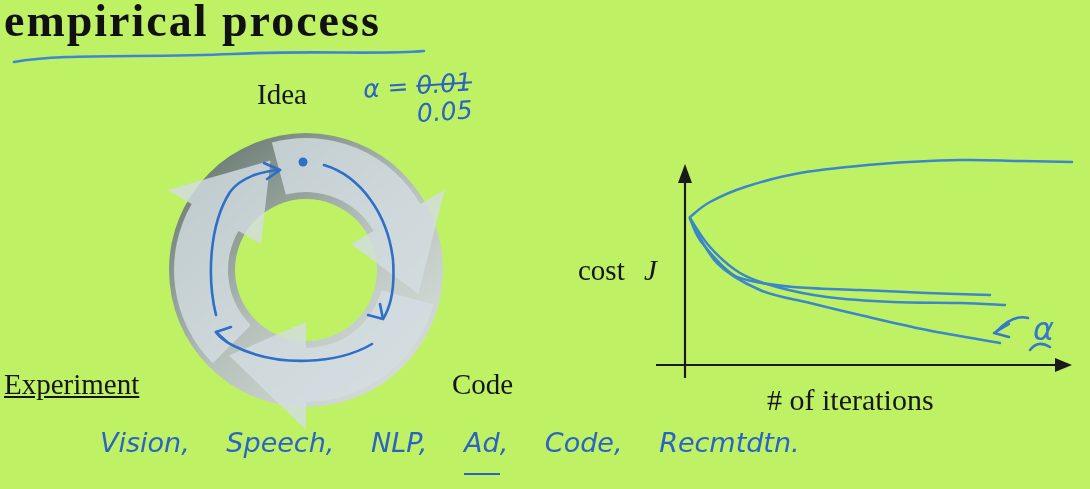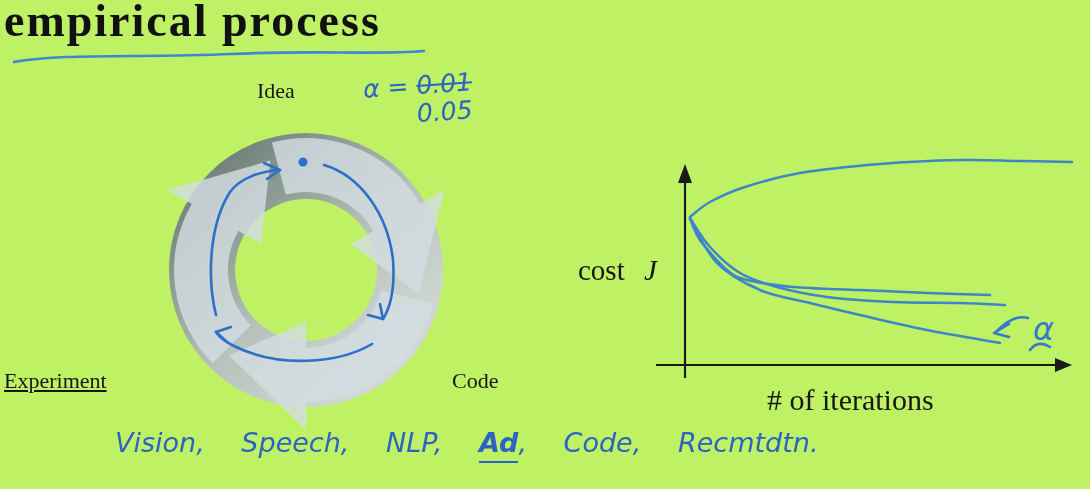--- a/index.html
+++ b/index.html
@@ -24,7 +24,7 @@
   }
   .title-underline { left: 2px; top: 44px; }
 
-  .cycle-label { font-size: 22px; color: #161616; }
+  .cycle-label { font-size: 29px; color: #161616; }
   .label-idea { left: 257px; top: 78px; }
   .label-experiment { left: 4px; top: 368px; text-decoration: underline; }
   .label-code { left: 452px; top: 368px; text-align: right; }

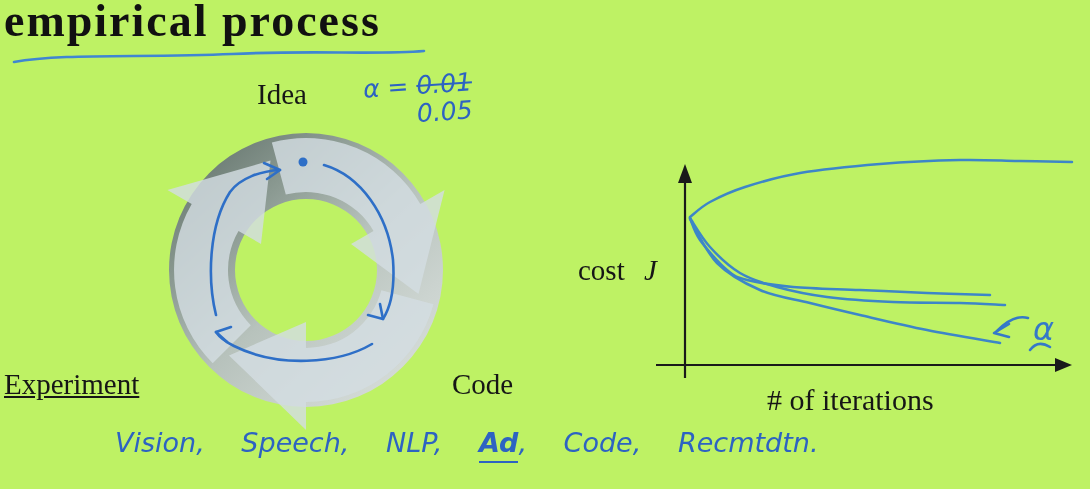--- a/index.html
+++ b/index.html
@@ -52,7 +52,7 @@
     white-space: nowrap;
   }
   .apps .w { margin-left: 27px; }
-  .apps .w:first-child { margin-left: 15px; }
+  .apps .w:first-child { margin-left: 0; }
   .apps .underlined { border-bottom: 2.5px solid #2d63c2; padding-bottom: 3px; font-weight: bold; }
   .apps .sep { margin-right: 1px; }
 

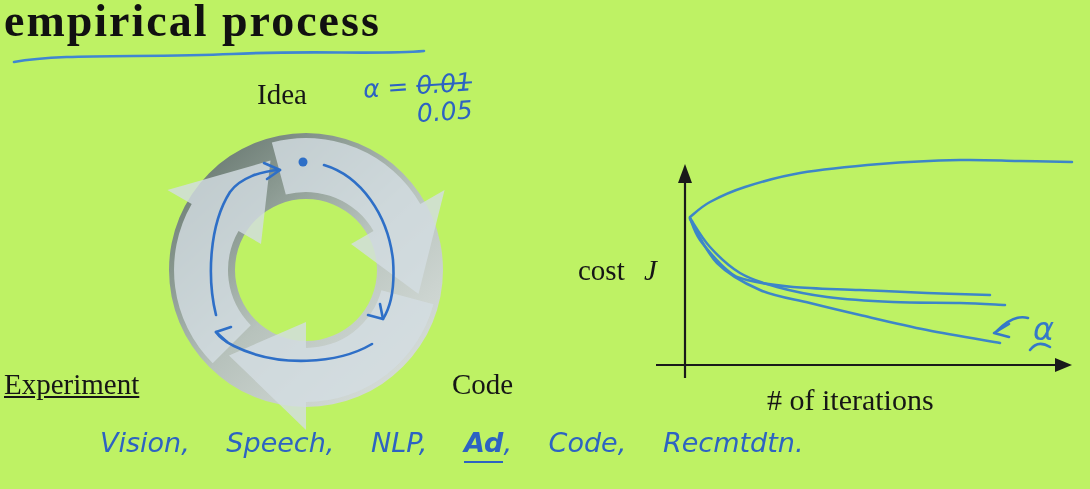--- a/index.html
+++ b/index.html
@@ -53,7 +53,7 @@
   }
   .apps .w { margin-left: 27px; }
   .apps .w:first-child { margin-left: 0; }
-  .apps .underlined { border-bottom: 2.5px solid #2d63c2; padding-bottom: 3px; font-weight: bold; }
+  .apps .underlined { border-bottom: 2.5px solid #2d63c2; padding-bottom: 15px; }
   .apps .sep { margin-right: 1px; }
 
   .ring-svg { left: 136px; top: 110px; }

